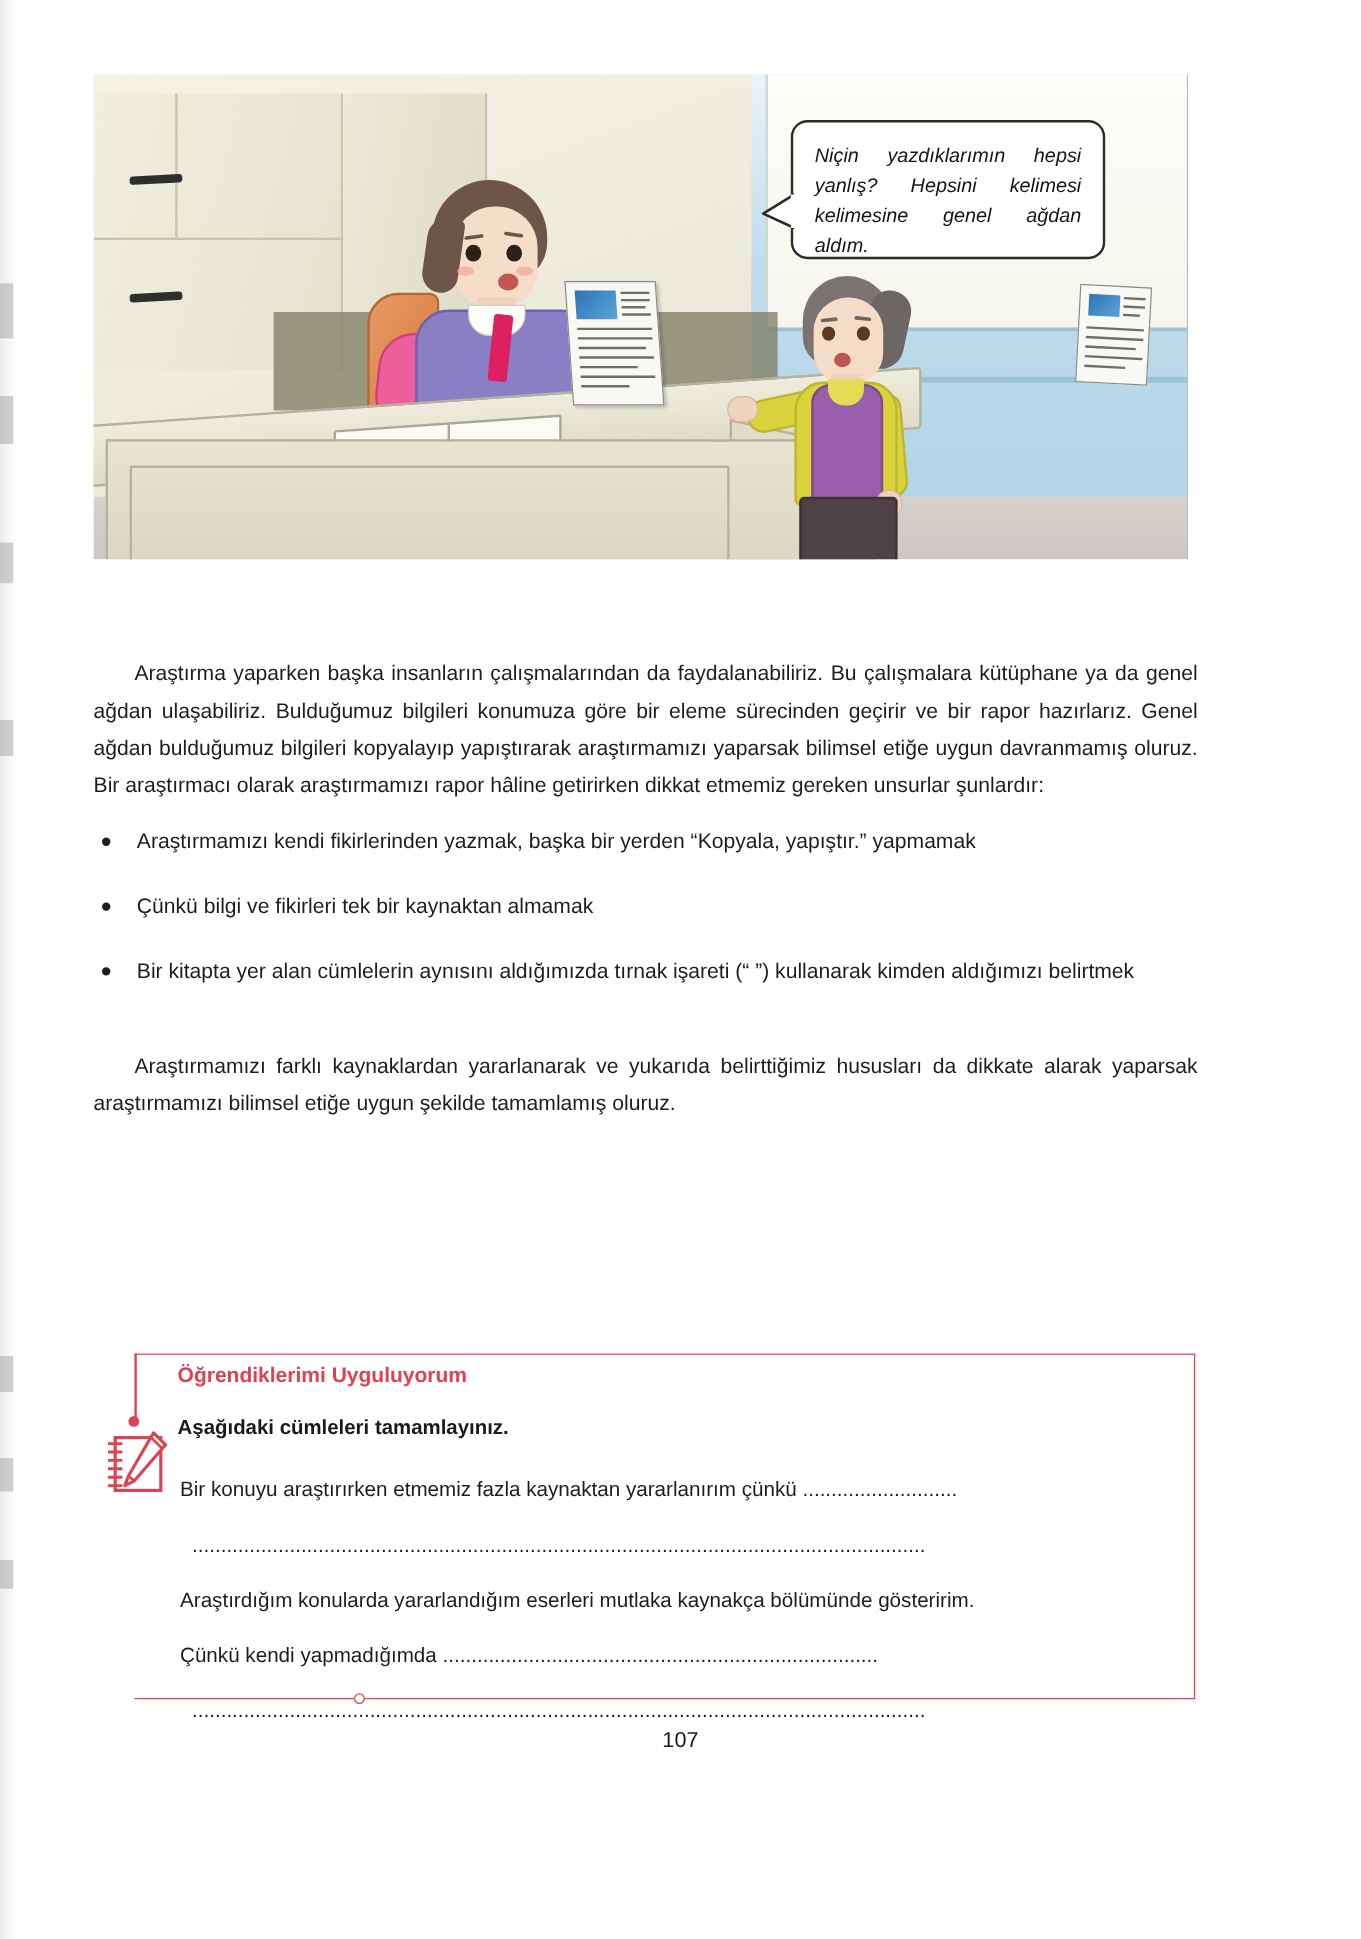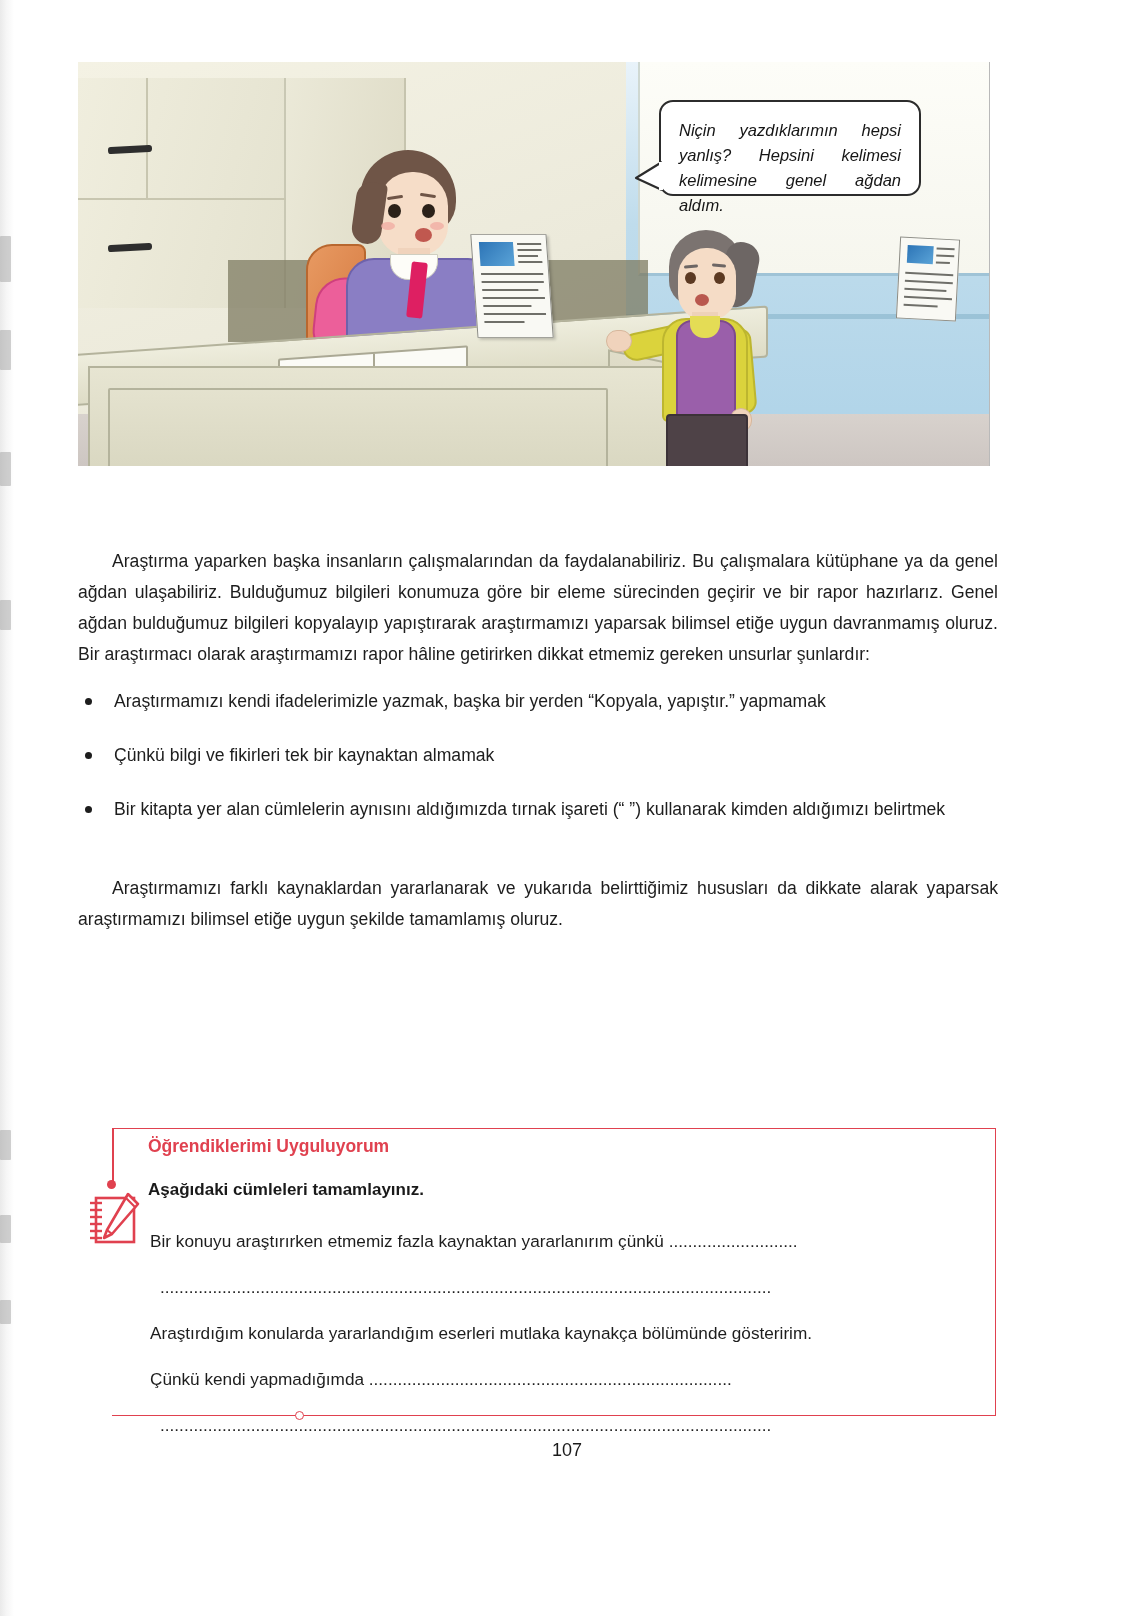--- a/index.html
+++ b/index.html
@@ -234,7 +234,7 @@
 
   
   .bubble {
-    position: absolute; left: 659px; top: 100px; width: 262px; height: 96px;
+    position: absolute; left: 659px; top: 100px; width: 262px; height: 116px;
     background: #ffffff; border: 2px solid #2c2c2c; border-radius: 14px;
     padding: 16px 18px 10px 18px;
     font-style: italic;

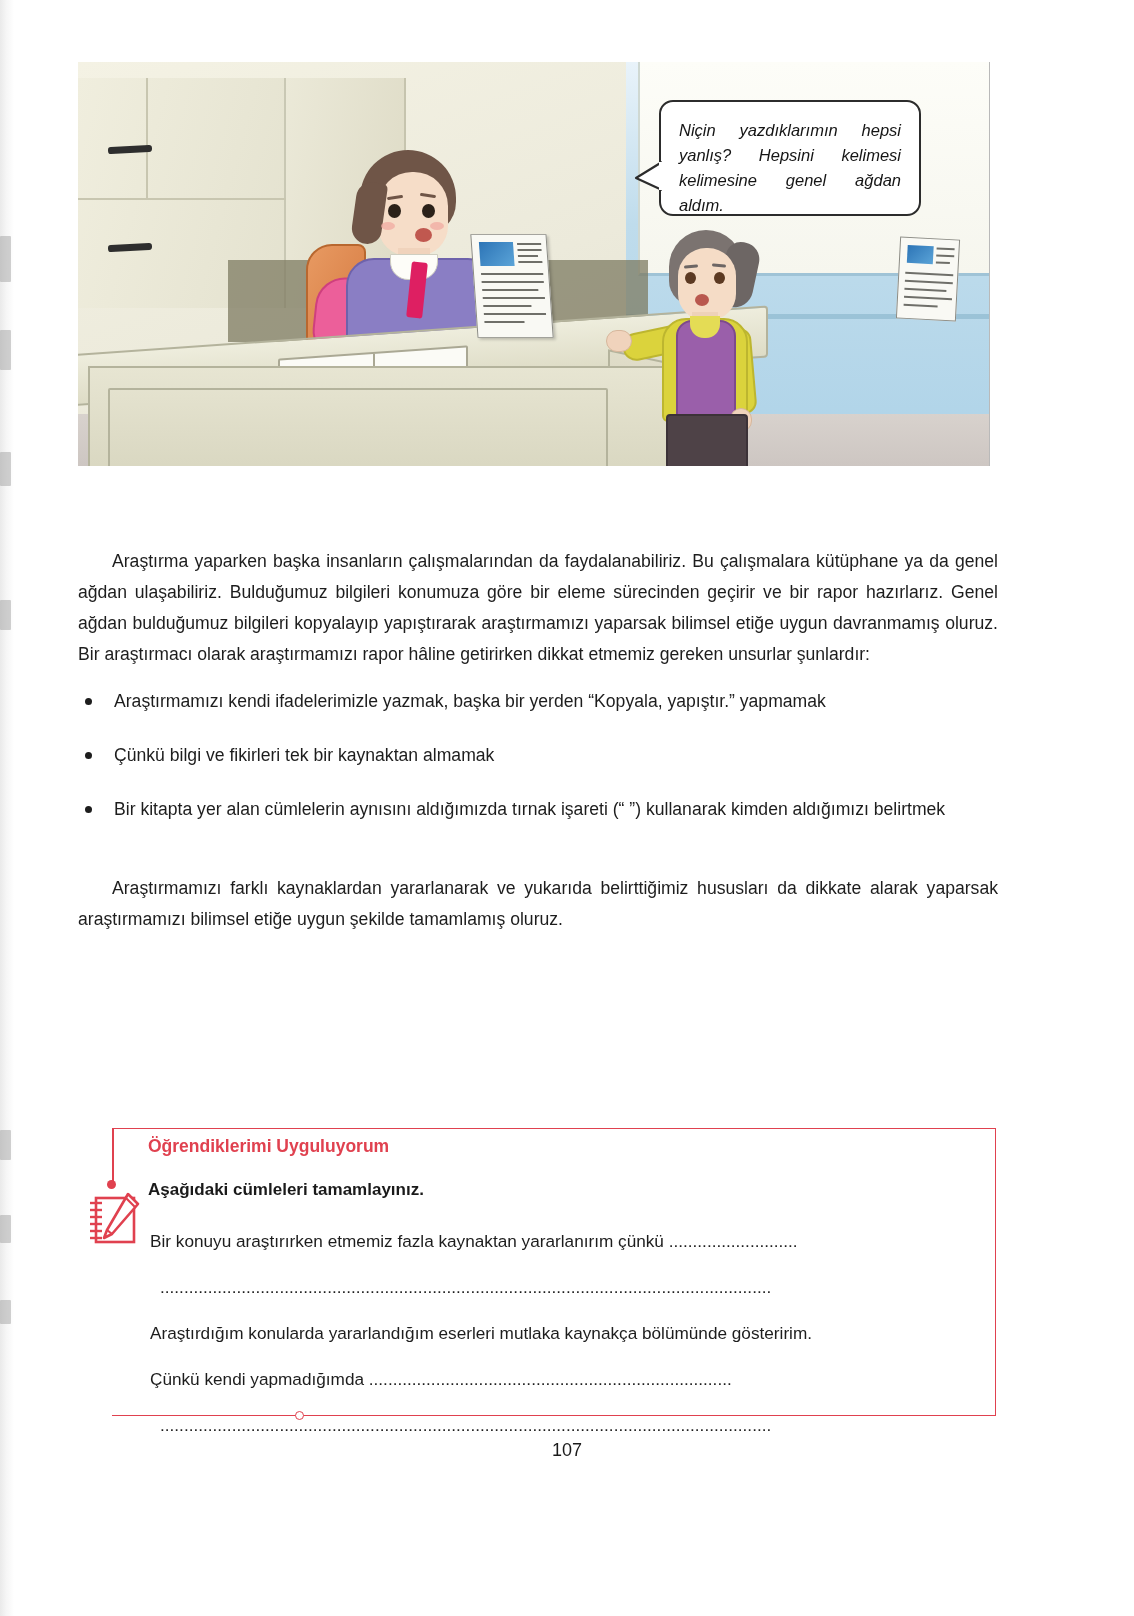--- a/index.html
+++ b/index.html
@@ -495,7 +495,7 @@
   <p class="body indent">Araştırma yaparken başka insanların çalışmalarından da faydalanabiliriz. Bu çalışmalara kütüphane ya da genel ağdan ulaşabiliriz. Bulduğumuz bilgileri konumuza göre bir eleme sürecinden geçirir ve bir rapor hazırlarız. Genel ağdan bulduğumuz bilgileri kopyalayıp yapıştırarak  araştırmamızı yaparsak bilimsel etiğe uygun davranmamış oluruz. Bir araştırmacı olarak araştırmamızı rapor hâline getirirken dikkat etmemiz gereken unsurlar şunlardır:</p>
 
   <ul class="bullets">
-    <li>Araştırmamızı kendi ifadelerimizle yazmak, başka bir yerden “Kopyala, yapıştır.” yapmamak</li>
+    <li>Araştırmamızı kendi fikirlerinden yazmak, başka bir yerden “Kopyala, yapıştır.” yapmamak</li>
     <li>Çünkü bilgi ve fikirleri tek bir kaynaktan almamak</li>
     <li>Bir kitapta yer alan cümlelerin aynısını aldığımızda tırnak işareti (“ ”) kullanarak kimden aldığımızı belirtmek</li>
   </ul>

